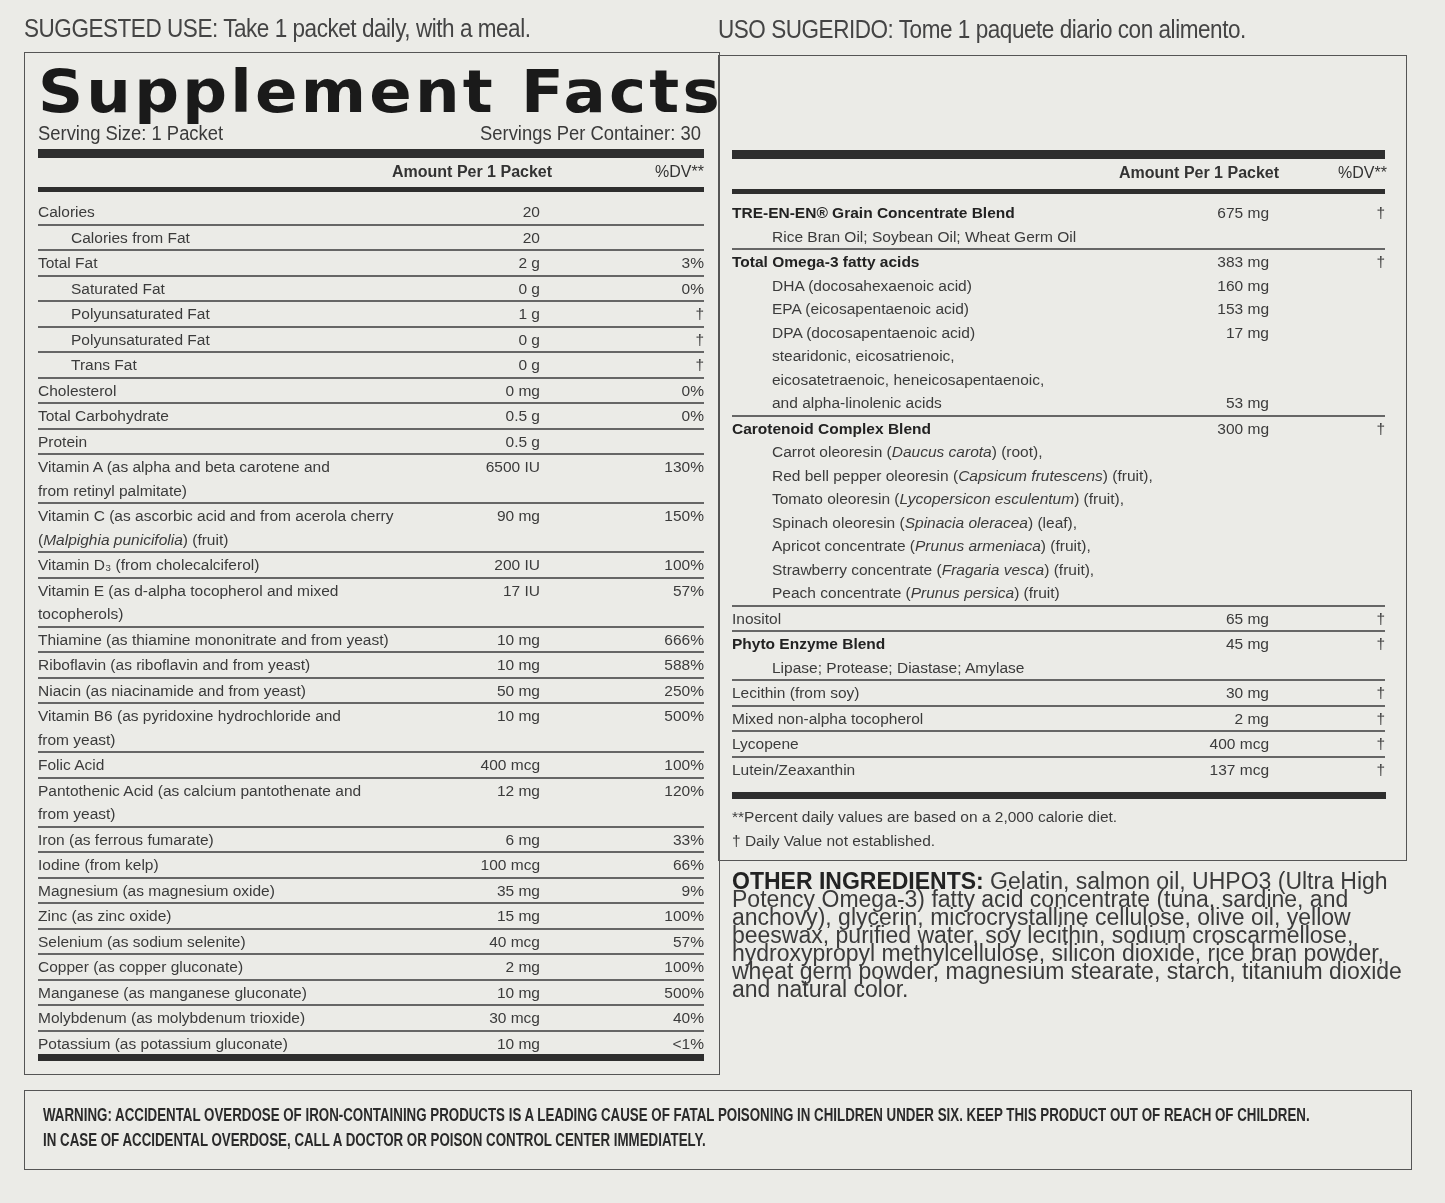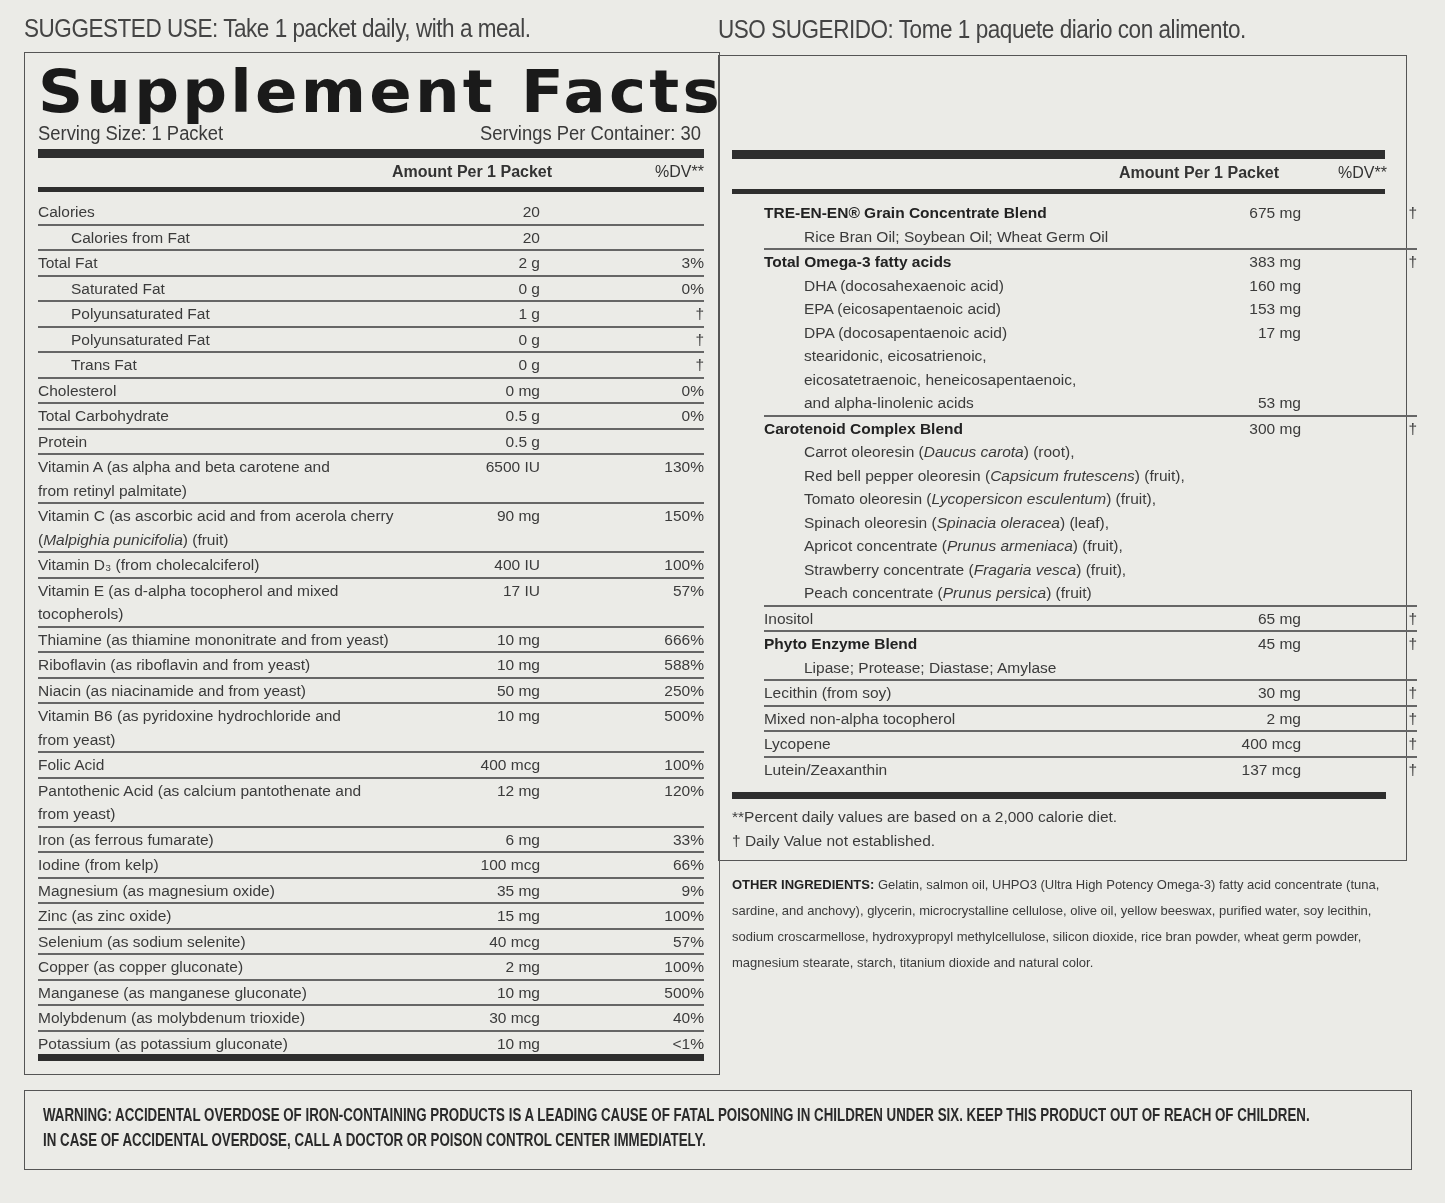--- a/index.html
+++ b/index.html
@@ -223,7 +223,7 @@
 <div class="abs bar" style="left:732px;top:189px;width:653px;height:5px;"></div>
 
 <div class="abs" id="right-content" style="left:732px;top:201px;width:653px;">
-    <table class="facts" style="width: 653px; margin-left: 32px;">
+    <table class="facts" style="width: 653px;">
       <colgroup>
         <col style="width:410px">
         <col style="width:127px">

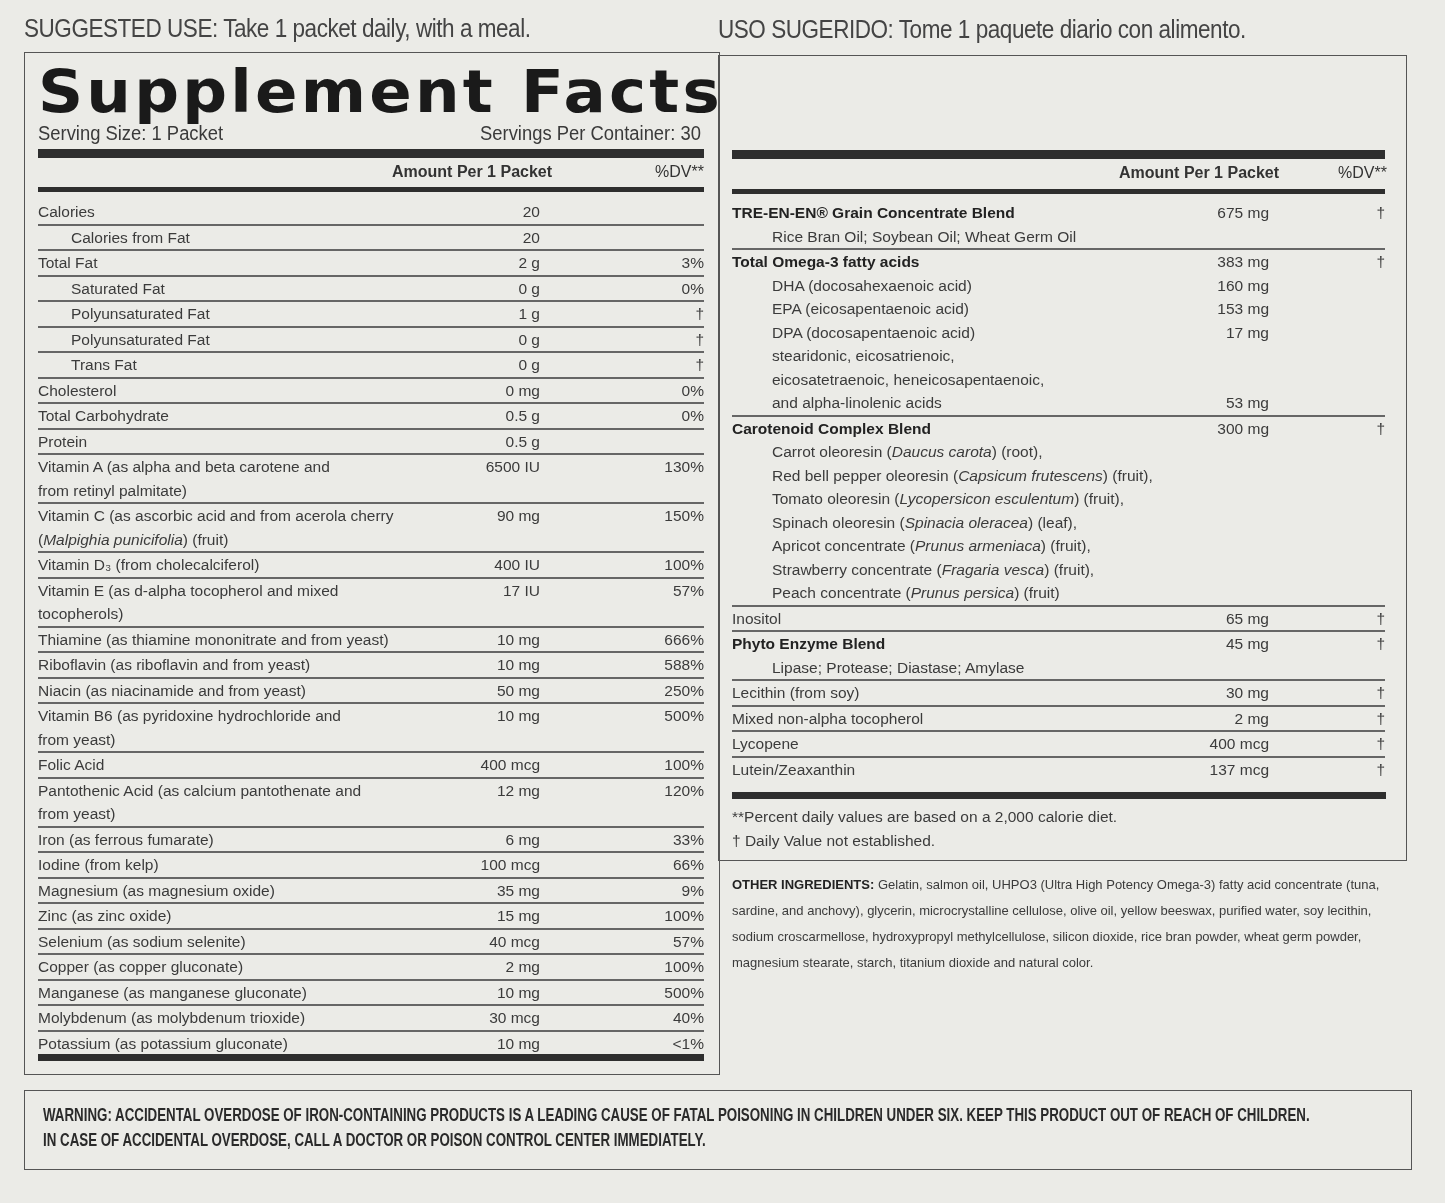--- a/index.html
+++ b/index.html
@@ -130,7 +130,7 @@
       </tr>
       <tr>
         <td><span>Vitamin D₃ (from cholecalciferol)</span></td>
-        <td class="amt">400 IU</td>
+        <td class="amt">200 IU</td>
         <td class="dv">100%</td>
       </tr>
       <tr>

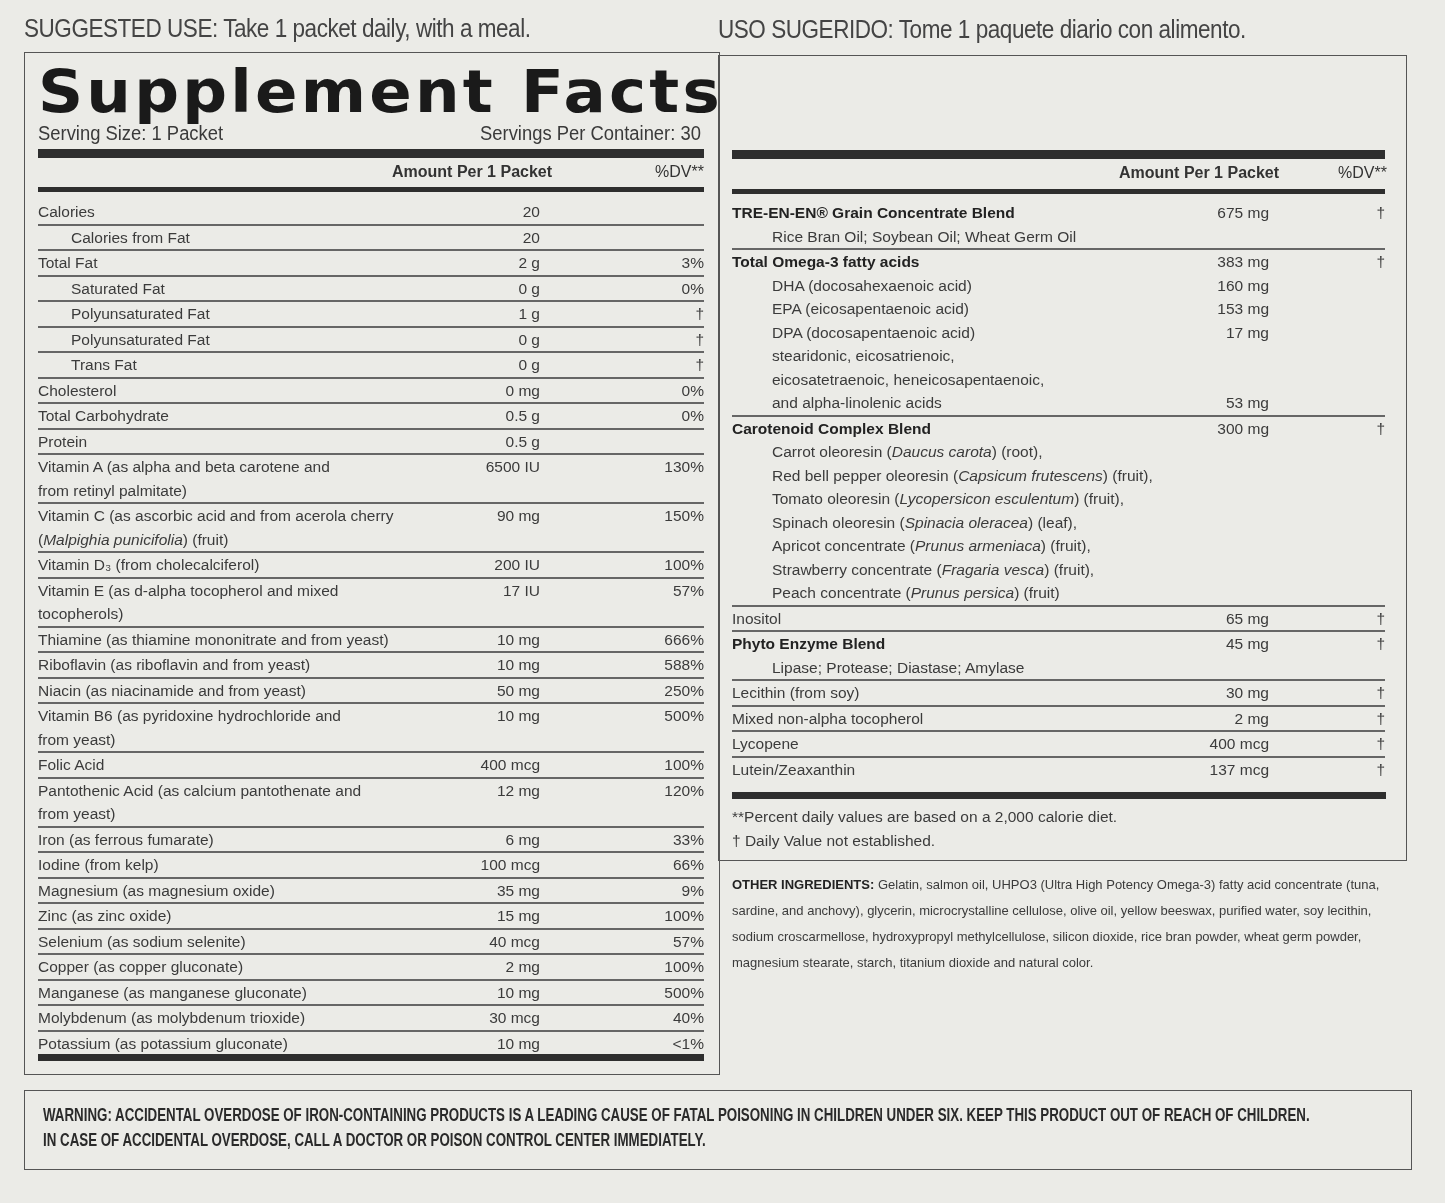--- a/index.html
+++ b/index.html
@@ -35,7 +35,7 @@
   .b { font-weight:bold; color:#222; }
   i { font-style:italic; }
   .note { font-size:15.5px; color:#3b3b3b; white-space:nowrap; }
-  .other { font-size:13px; line-height:26px; color:#3b3b3b; }
+  .other { font-size:23px; line-height:18px; color:#3b3b3b; }
   .other b { color:#222; }
   .warn {
     font-size:18px; font-weight:bold; color:#2a2a2a; line-height:27px; white-space:nowrap;

